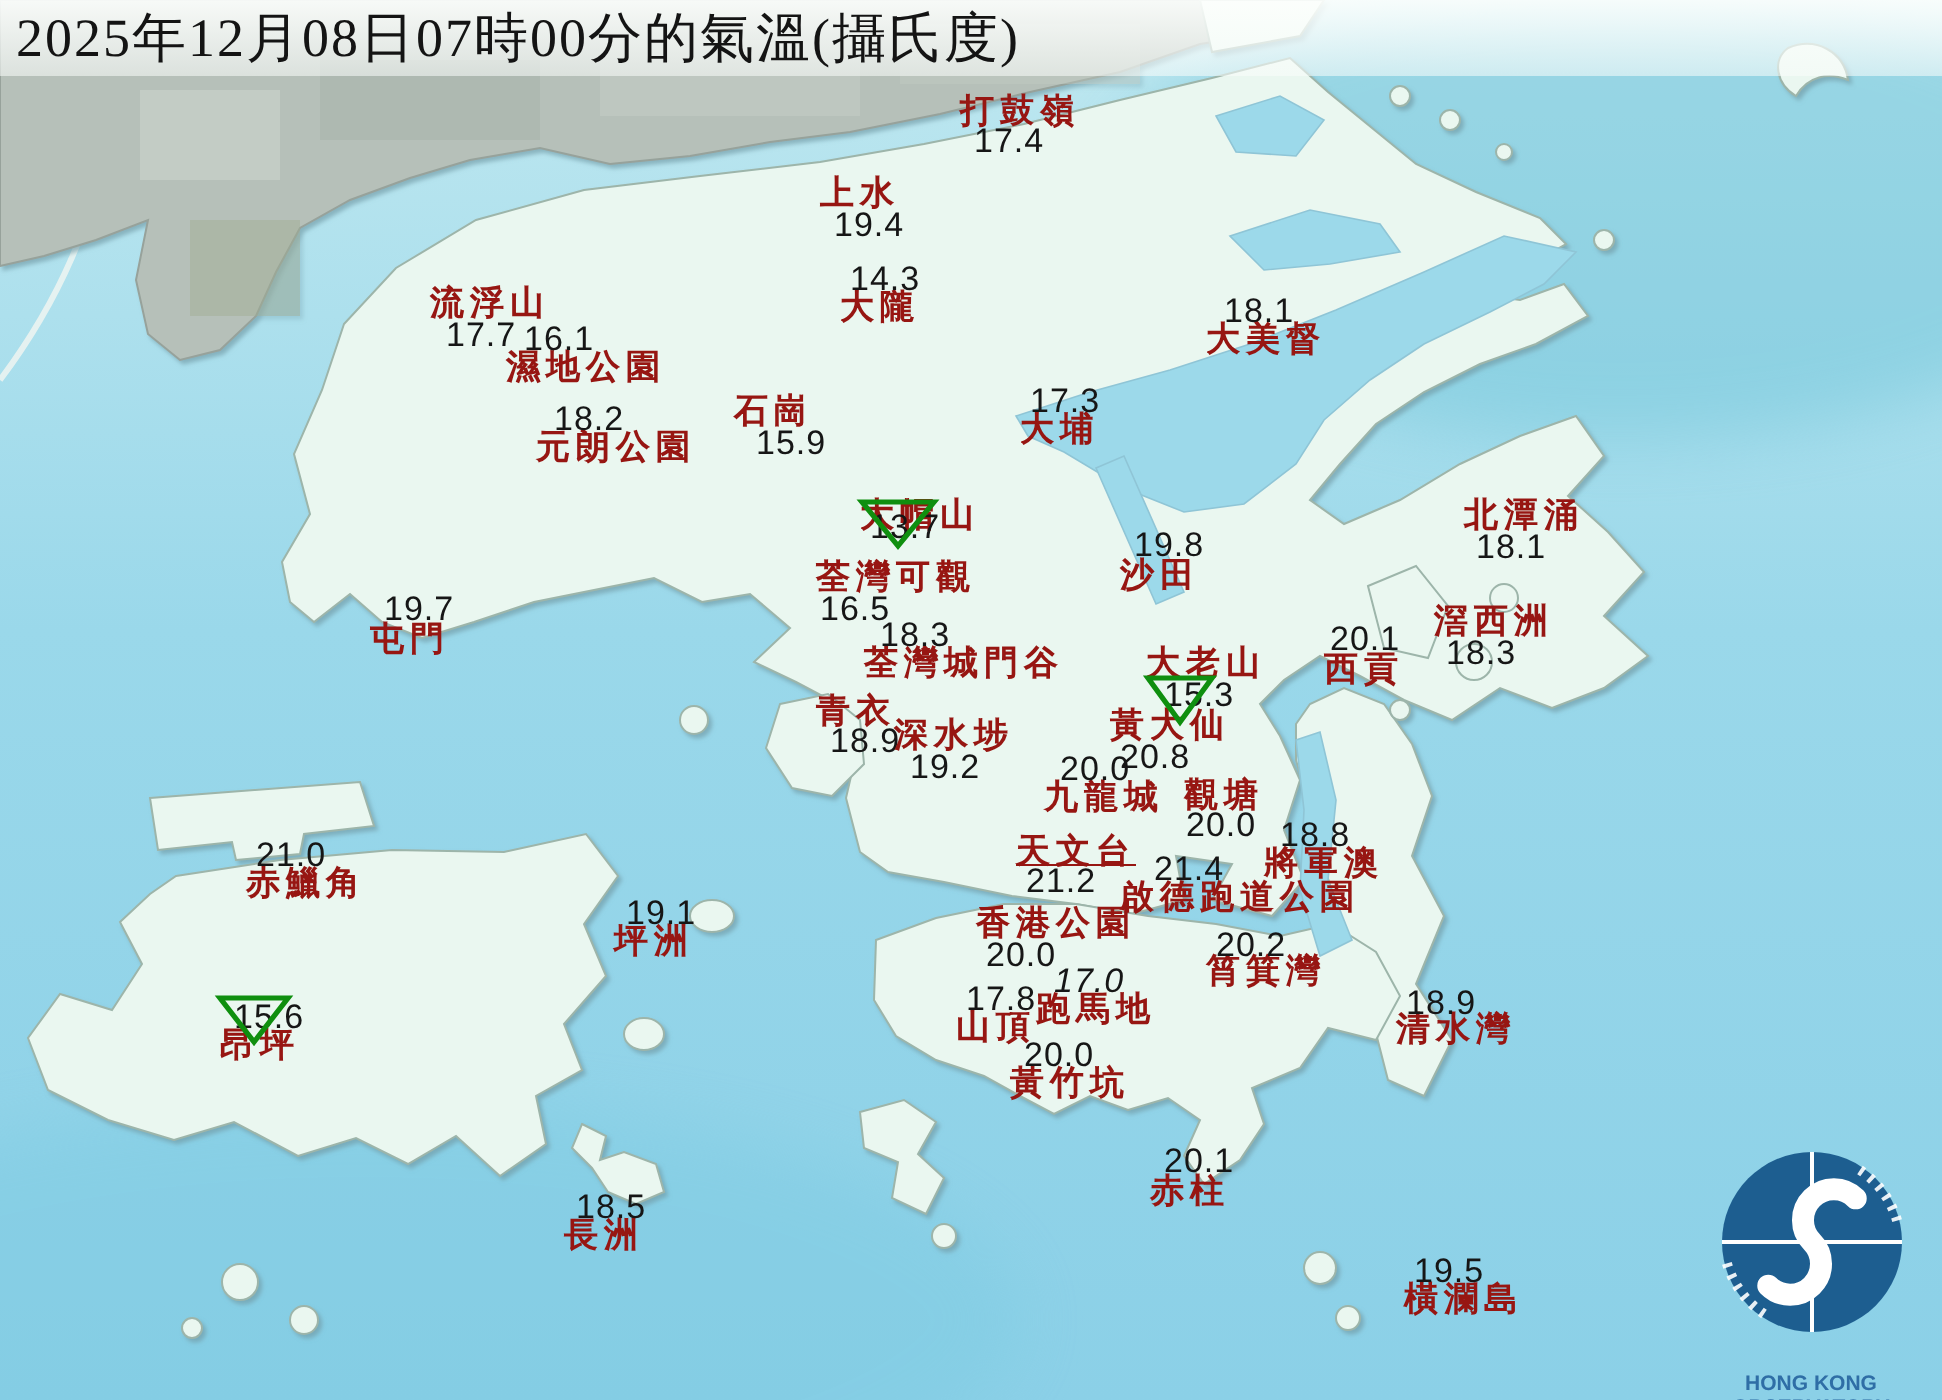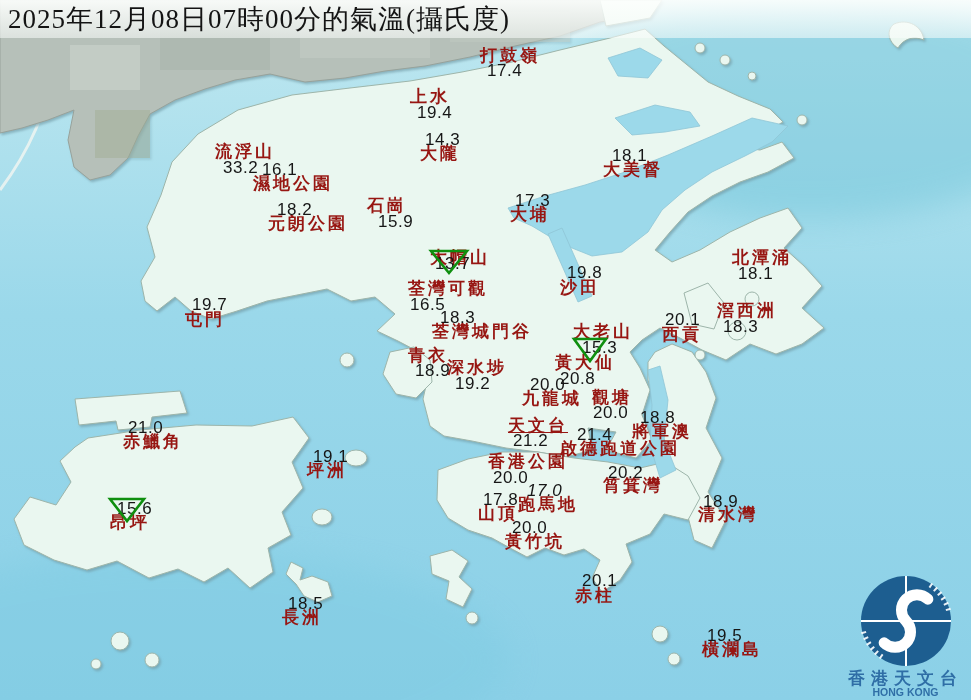--- a/index.html
+++ b/index.html
@@ -139,7 +139,7 @@
       <div class="sname" style="left: 420px; top: 145px;">大隴</div>
       <div class="stemp" style="left: 425px; top: 133px;">14.3</div>
       <div class="sname" style="left: 215px; top: 143px;">流浮山</div>
-      <div class="stemp" style="left: 223px; top: 161px;">33.2</div>
+      <div class="stemp" style="left: 223px; top: 161px;">17.7</div>
       <div class="sname" style="left: 253px; top: 175px;">濕地公園</div>
       <div class="stemp" style="left: 262px; top: 163px;">16.1</div>
       <div class="sname" style="left: 268px; top: 215px;">元朗公園</div>

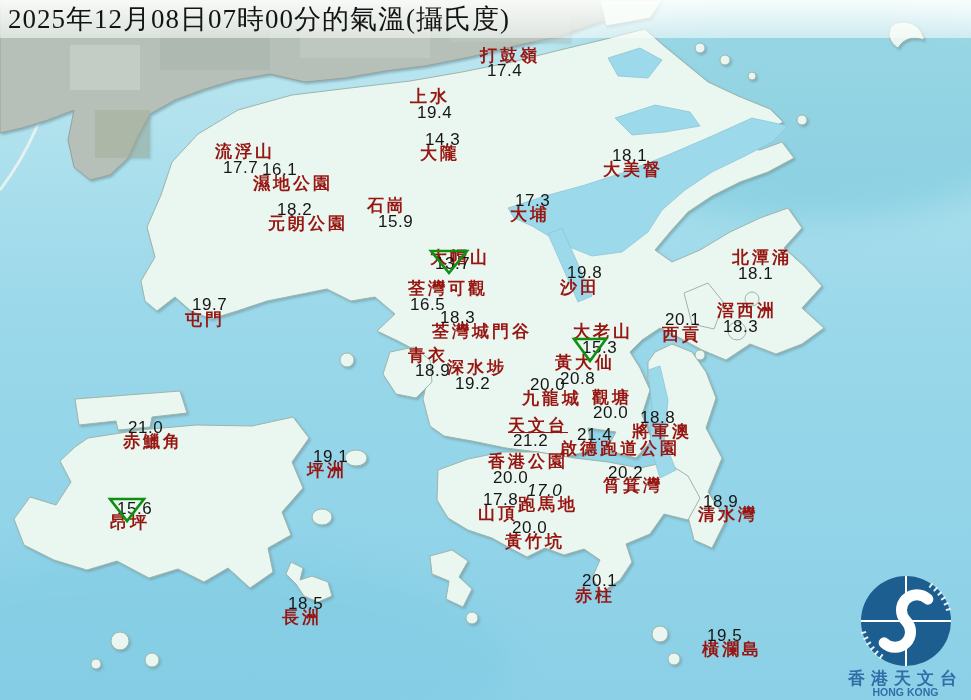--- a/index.html
+++ b/index.html
@@ -231,7 +231,6 @@
   </div>
 
   <div id="logo">
-    <div class="zh">香港天文台</div>
     <div class="en">HONG KONG OBSERVATORY</div>
   </div>
 

